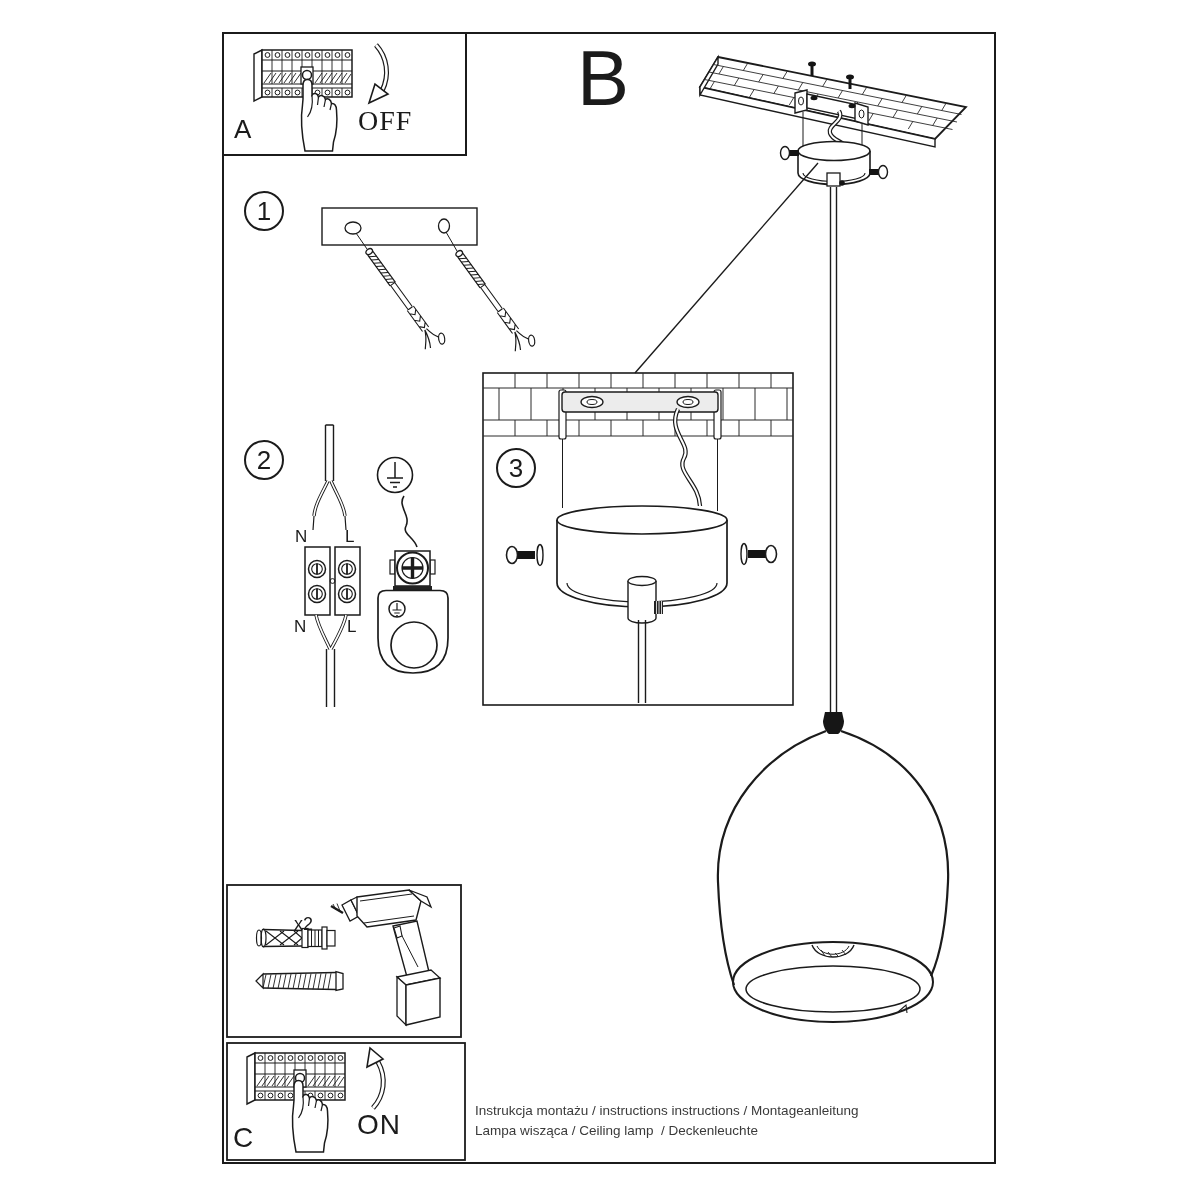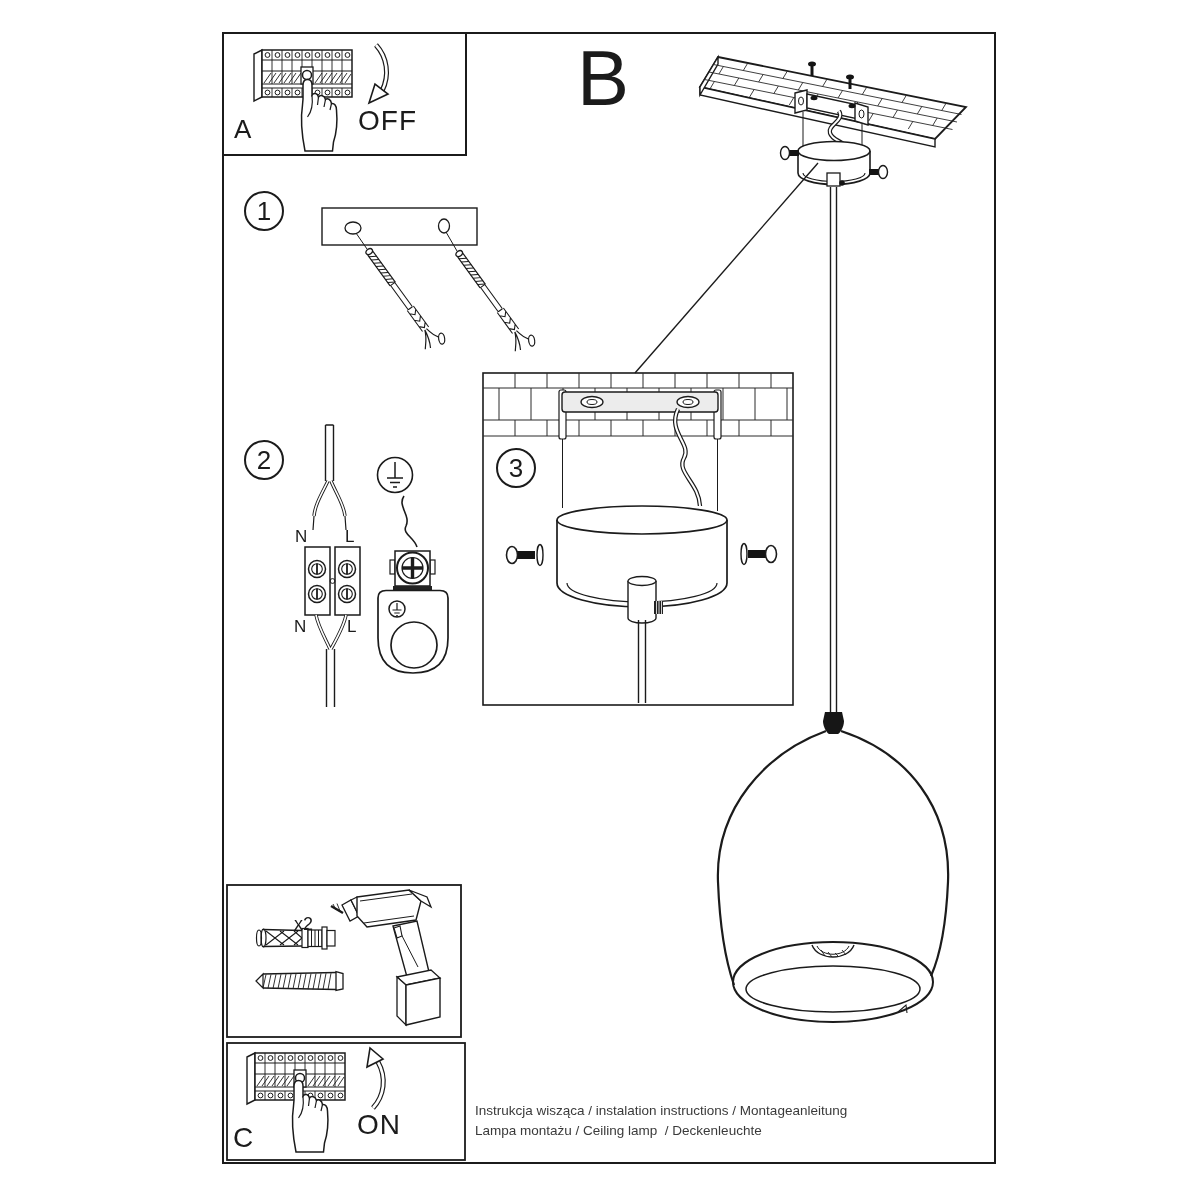--- a/index.html
+++ b/index.html
@@ -317,7 +317,7 @@
 </svg>
 
 <div class="t" style="left:234px;top:116px;font-size:26px;">A</div>
-<div class="t" style="left:358px;top:107px;font-size:28px;letter-spacing:1px;">OFF</div>
+<div class="t" style="left:358px;top:107px;font-size:28px;letter-spacing:1px;font-family:Liberation Serif, serif;">OFF</div>
 <div class="t" style="left:577px;top:39px;font-size:78px;">B</div>
 
 <div class="circ" style="left:244px;top:191px;">1</div>

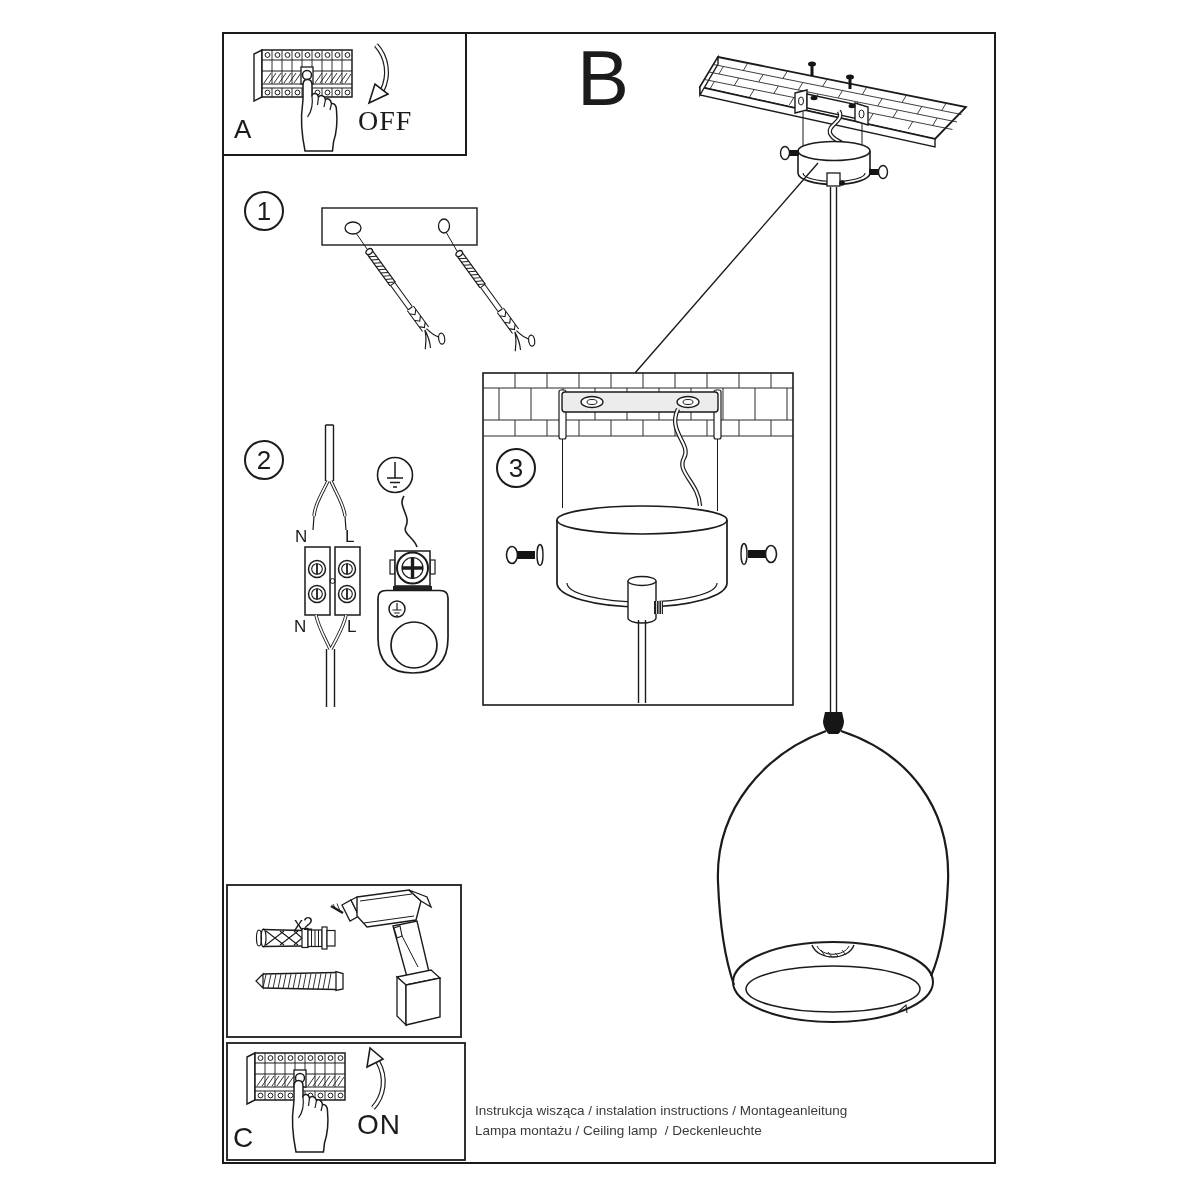--- a/index.html
+++ b/index.html
@@ -335,7 +335,7 @@
 <div class="t" style="left:357px;top:1111px;font-size:28px;letter-spacing:1px;">ON</div>
 
 <div style="position:absolute;left:475px;top:1101px;">
-  <div class="footer-line" style="white-space:pre;">Instrukcja wisząca / instalation instructions / Montageanleitung</div>
+  <div class="footer-line" style="white-space:pre;">Instrukcja montażu / instructions instructions / Montageanleitung</div>
   <div class="footer-line" style="white-space:pre;">Lampa montażu / Ceiling lamp  / Deckenleuchte</div>
 </div>
 

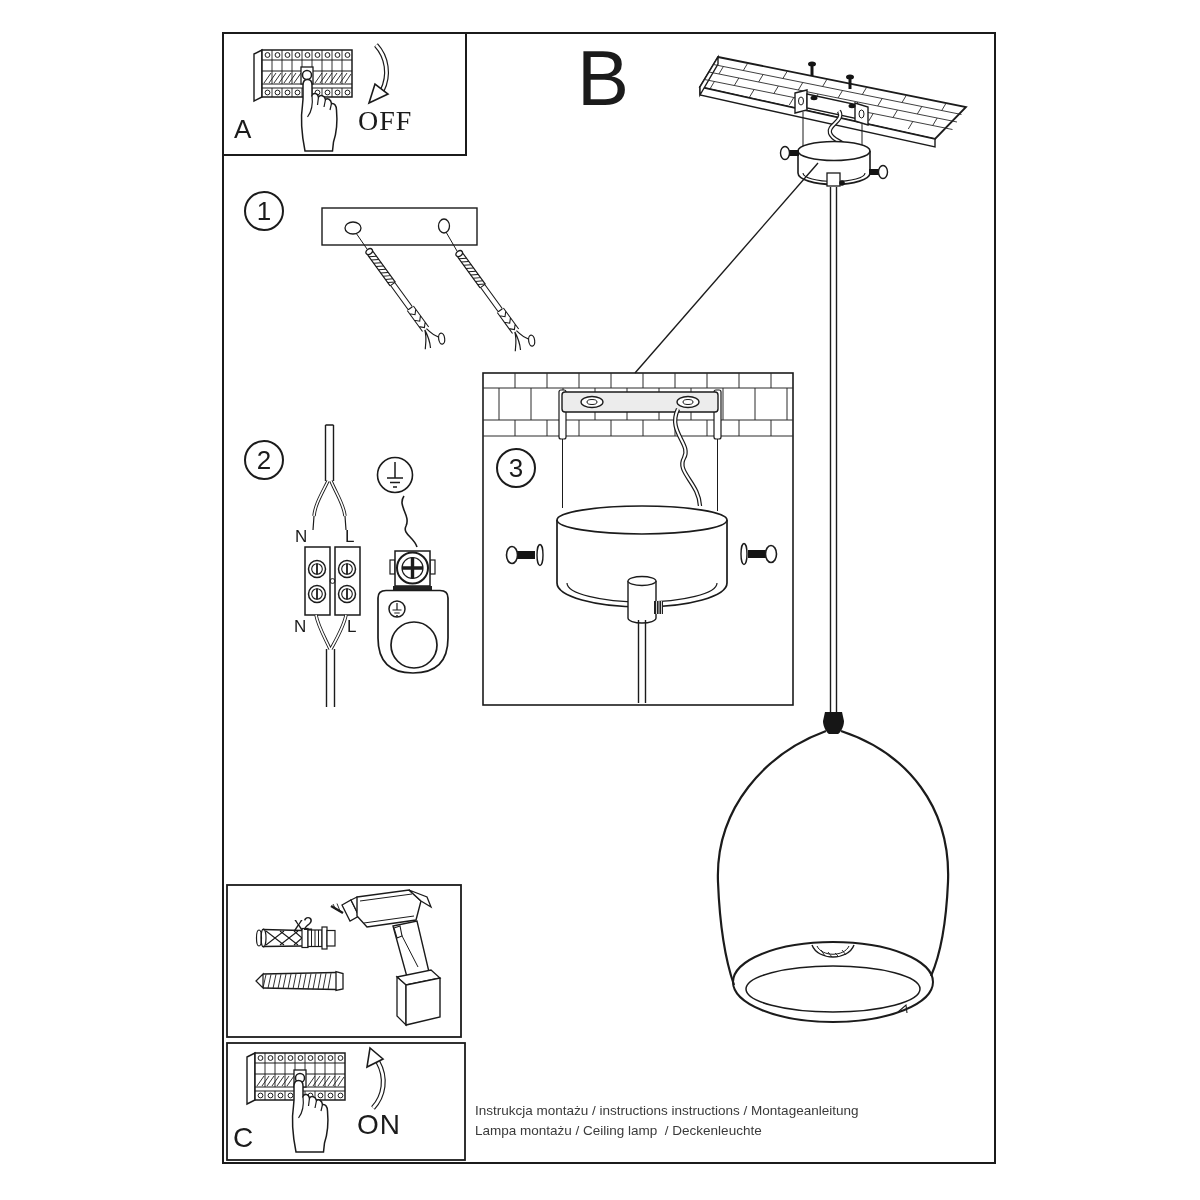--- a/index.html
+++ b/index.html
@@ -336,7 +336,7 @@
 
 <div style="position:absolute;left:475px;top:1101px;">
   <div class="footer-line" style="white-space:pre;">Instrukcja montażu / instructions instructions / Montageanleitung</div>
-  <div class="footer-line" style="white-space:pre;">Lampa montażu / Ceiling lamp  / Deckenleuchte</div>
+  <div class="footer-line" style="white-space:pre;">Lampa wisząca / Ceiling lamp  / Deckenleuchte</div>
 </div>
 
 </div>

